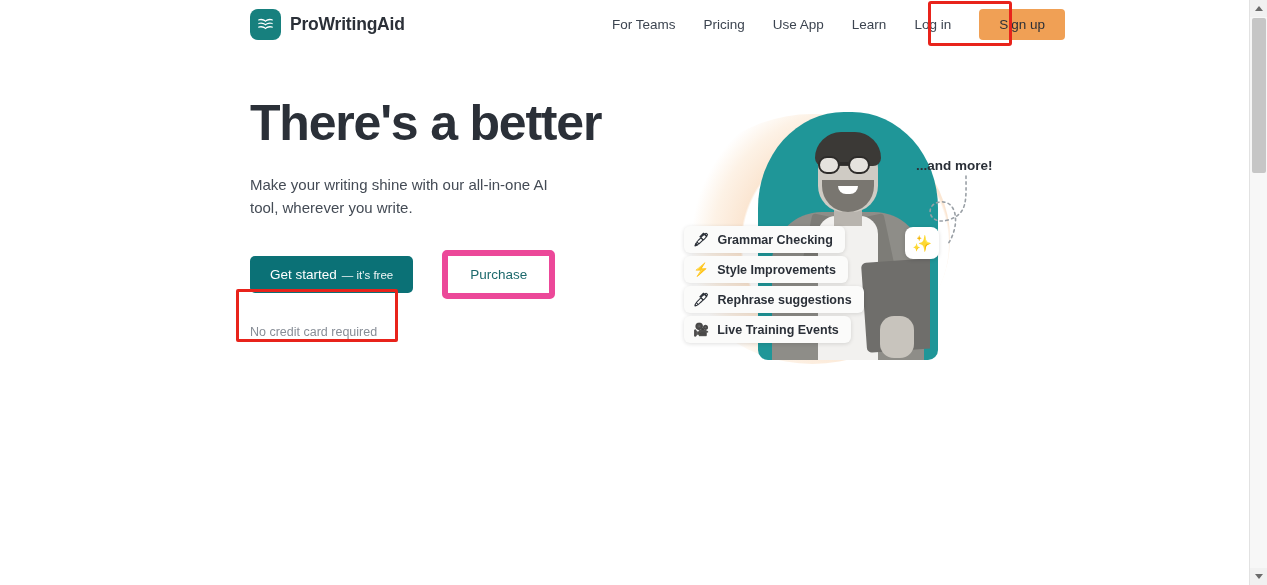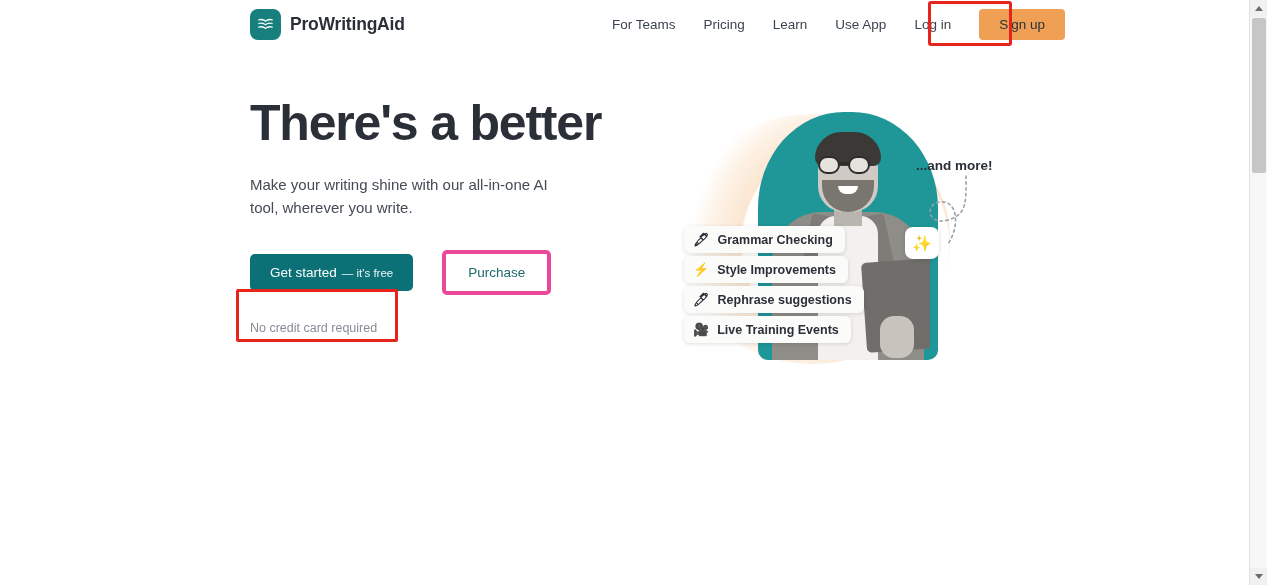--- a/index.html
+++ b/index.html
@@ -294,8 +294,8 @@
     <nav id="nav">
       <a class="nav-link">For Teams</a>
       <a class="nav-link">Pricing</a>
+      <a class="nav-link">Use App</a>
       <a class="nav-link">Learn</a>
-      <a class="nav-link">Use App</a>
       <a class="nav-link">Log in</a>
       <span id="signup-wrap">
         <button id="signup-btn">Sign up</button>

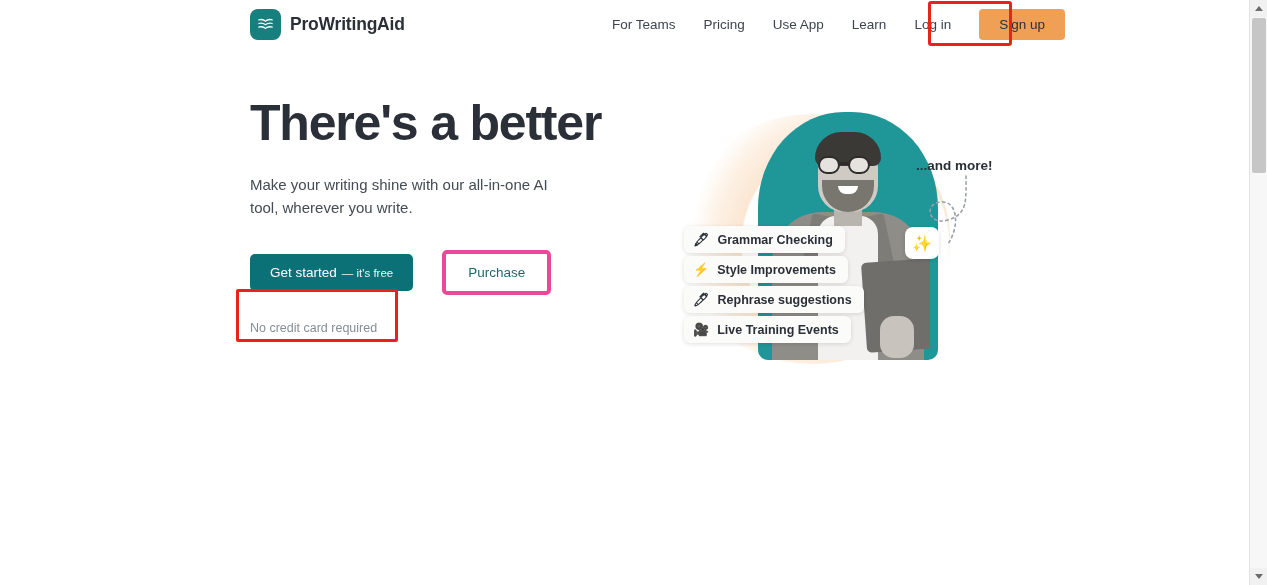--- a/index.html
+++ b/index.html
@@ -97,7 +97,7 @@
   #get-started-btn .sub { font-size:11.5px; opacity:.93; margin-left:5px; }
   #purchase-btn {
     background:#fff; color:#1d6a6d;
-    border:4px solid #ec4899; border-radius:5px;
+    border:6px solid #ec4899; border-radius:5px;
     padding:11px 22px;
     font-size:13.5px; font-family:inherit; cursor:pointer;
     white-space:nowrap;

